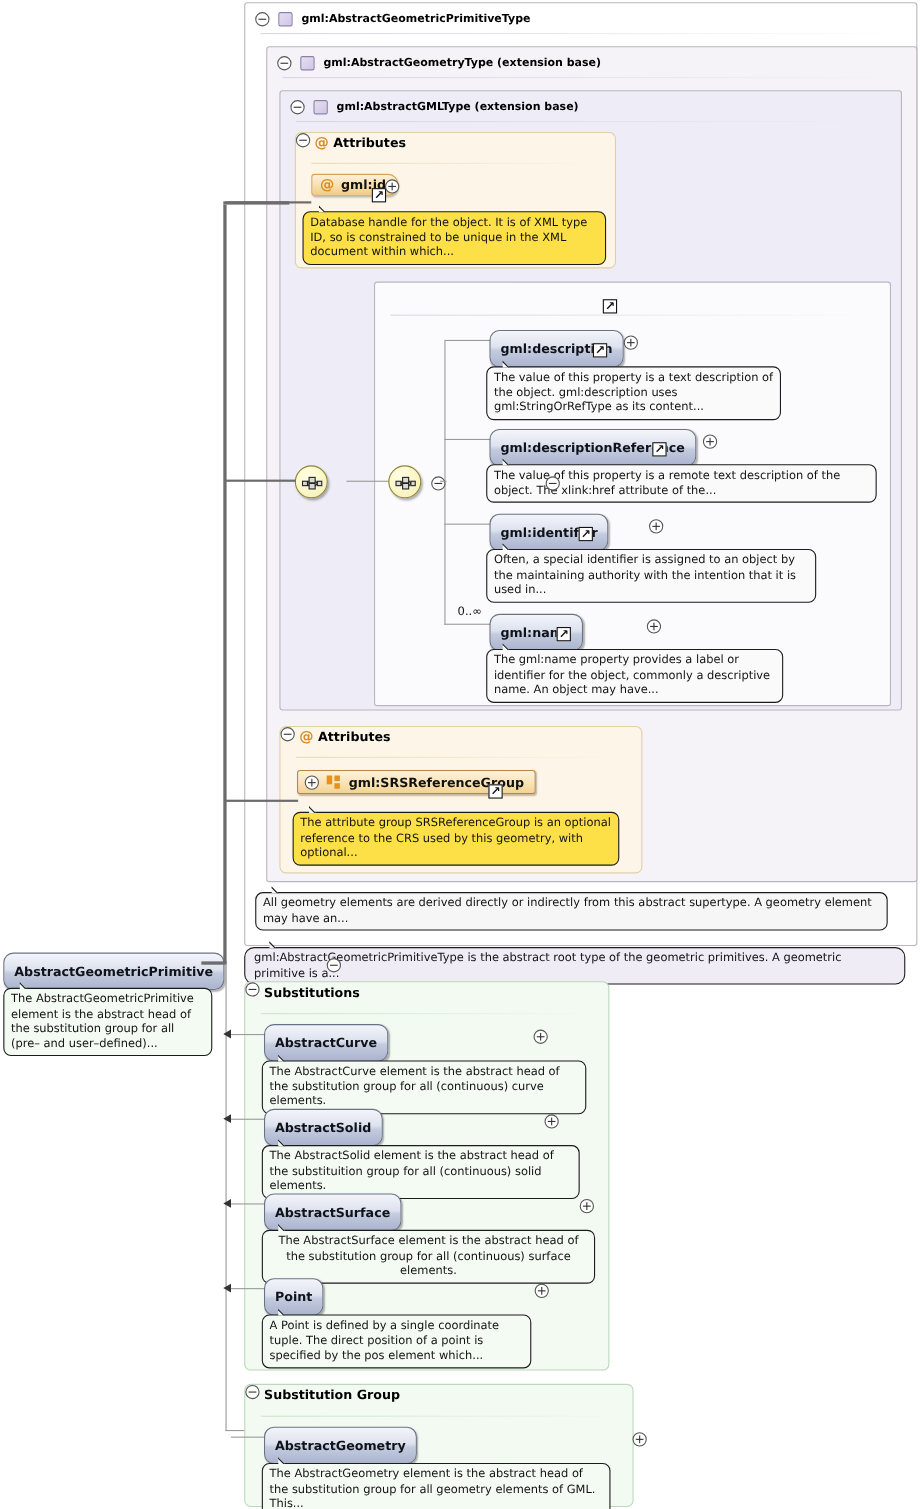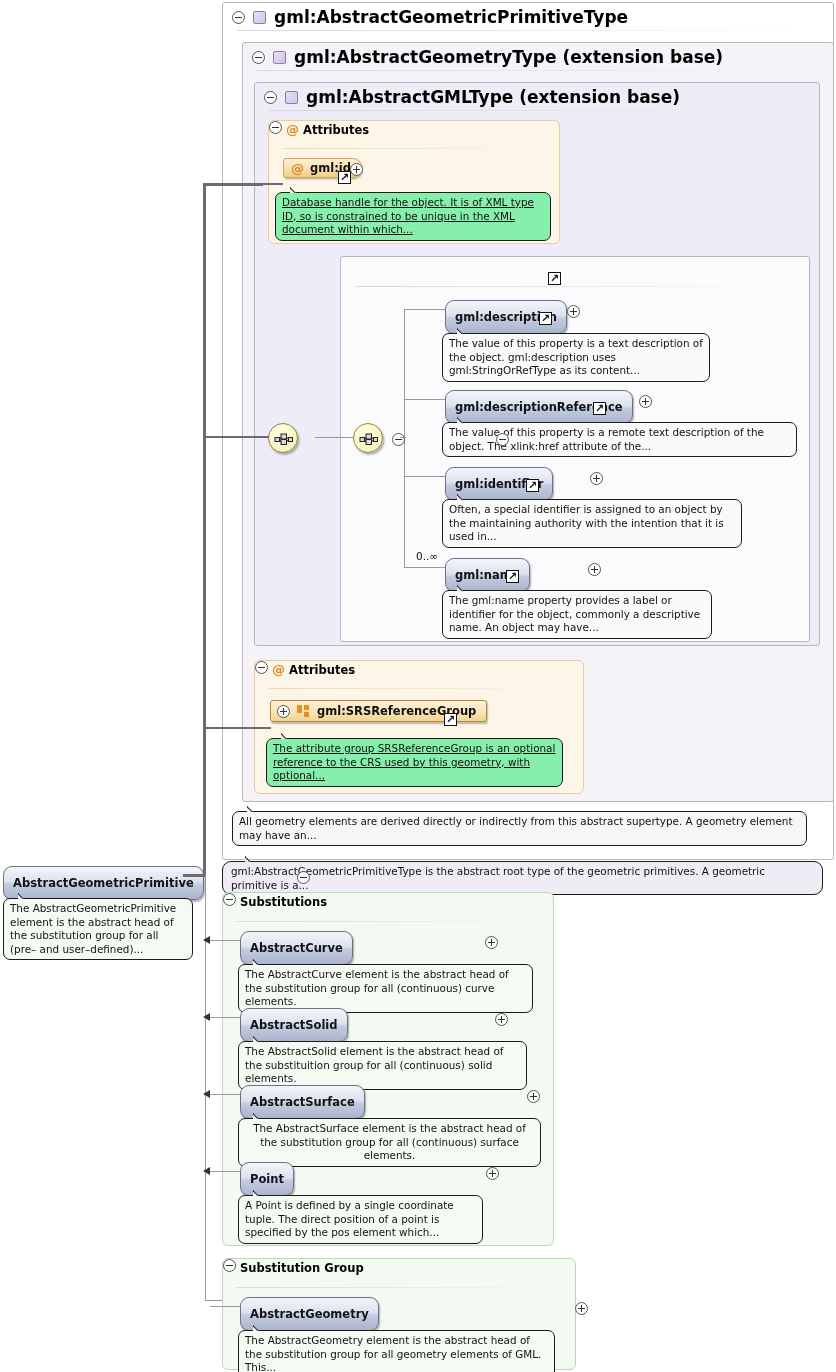--- a/index.html
+++ b/index.html
@@ -29,7 +29,7 @@
     height: 28px;
     padding-left: 9px;
     gap: 8px;
-    font-size: 17px;
+    font-size: 10px;
     color: #000;
     font-weight: 600;
   }

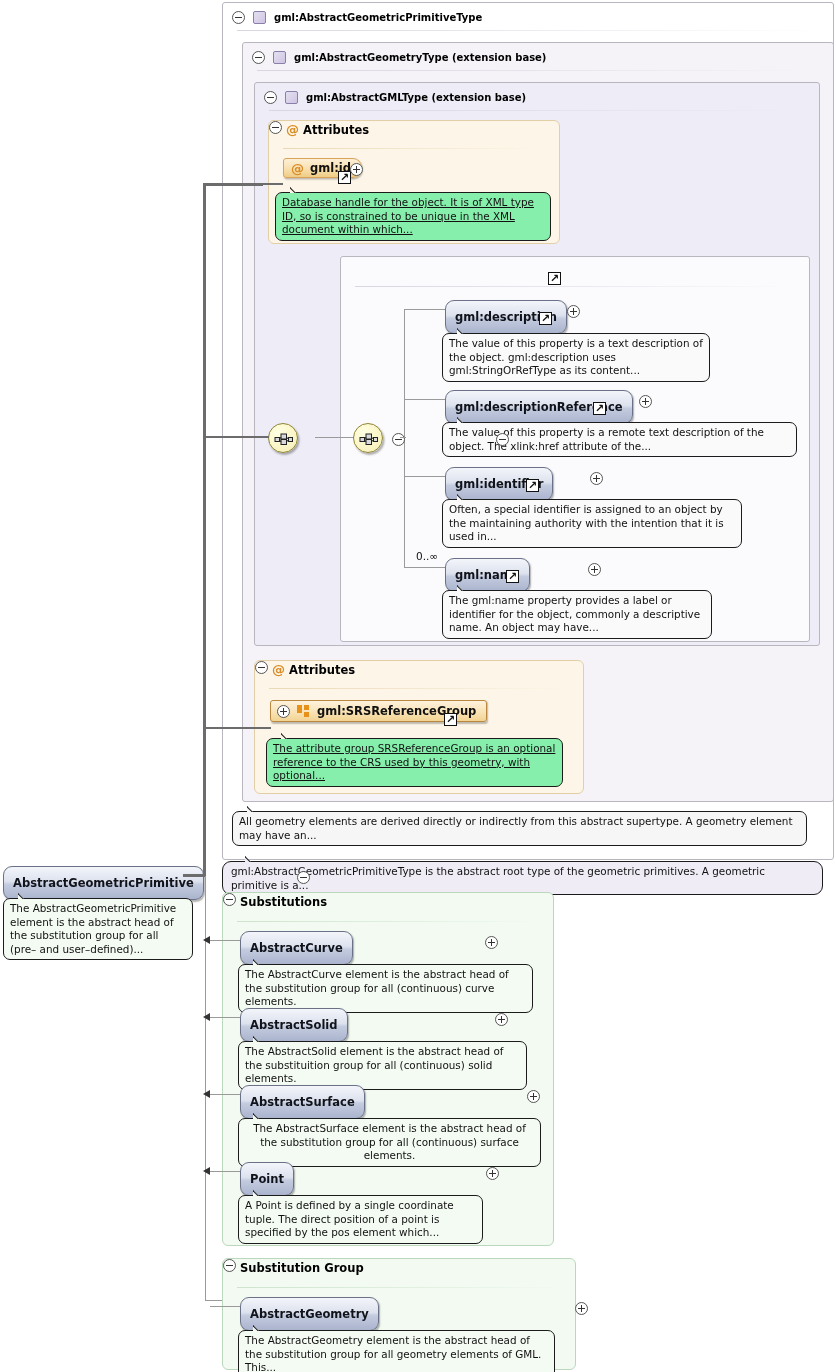--- a/index.html
+++ b/index.html
@@ -215,7 +215,7 @@
     transform: rotate(45deg);
     transform-origin: 0 0;
   }
-  .doc.cream { background: #86efac; text-decoration: underline; }
+  .doc.cream { background: #fde047; }
   .doc.cream .tip:before { background: #fdf6e8; }
   .doc.green { background: #f4fbf3; }
   .doc.green .tip:before { background: #f4fbf3; }

